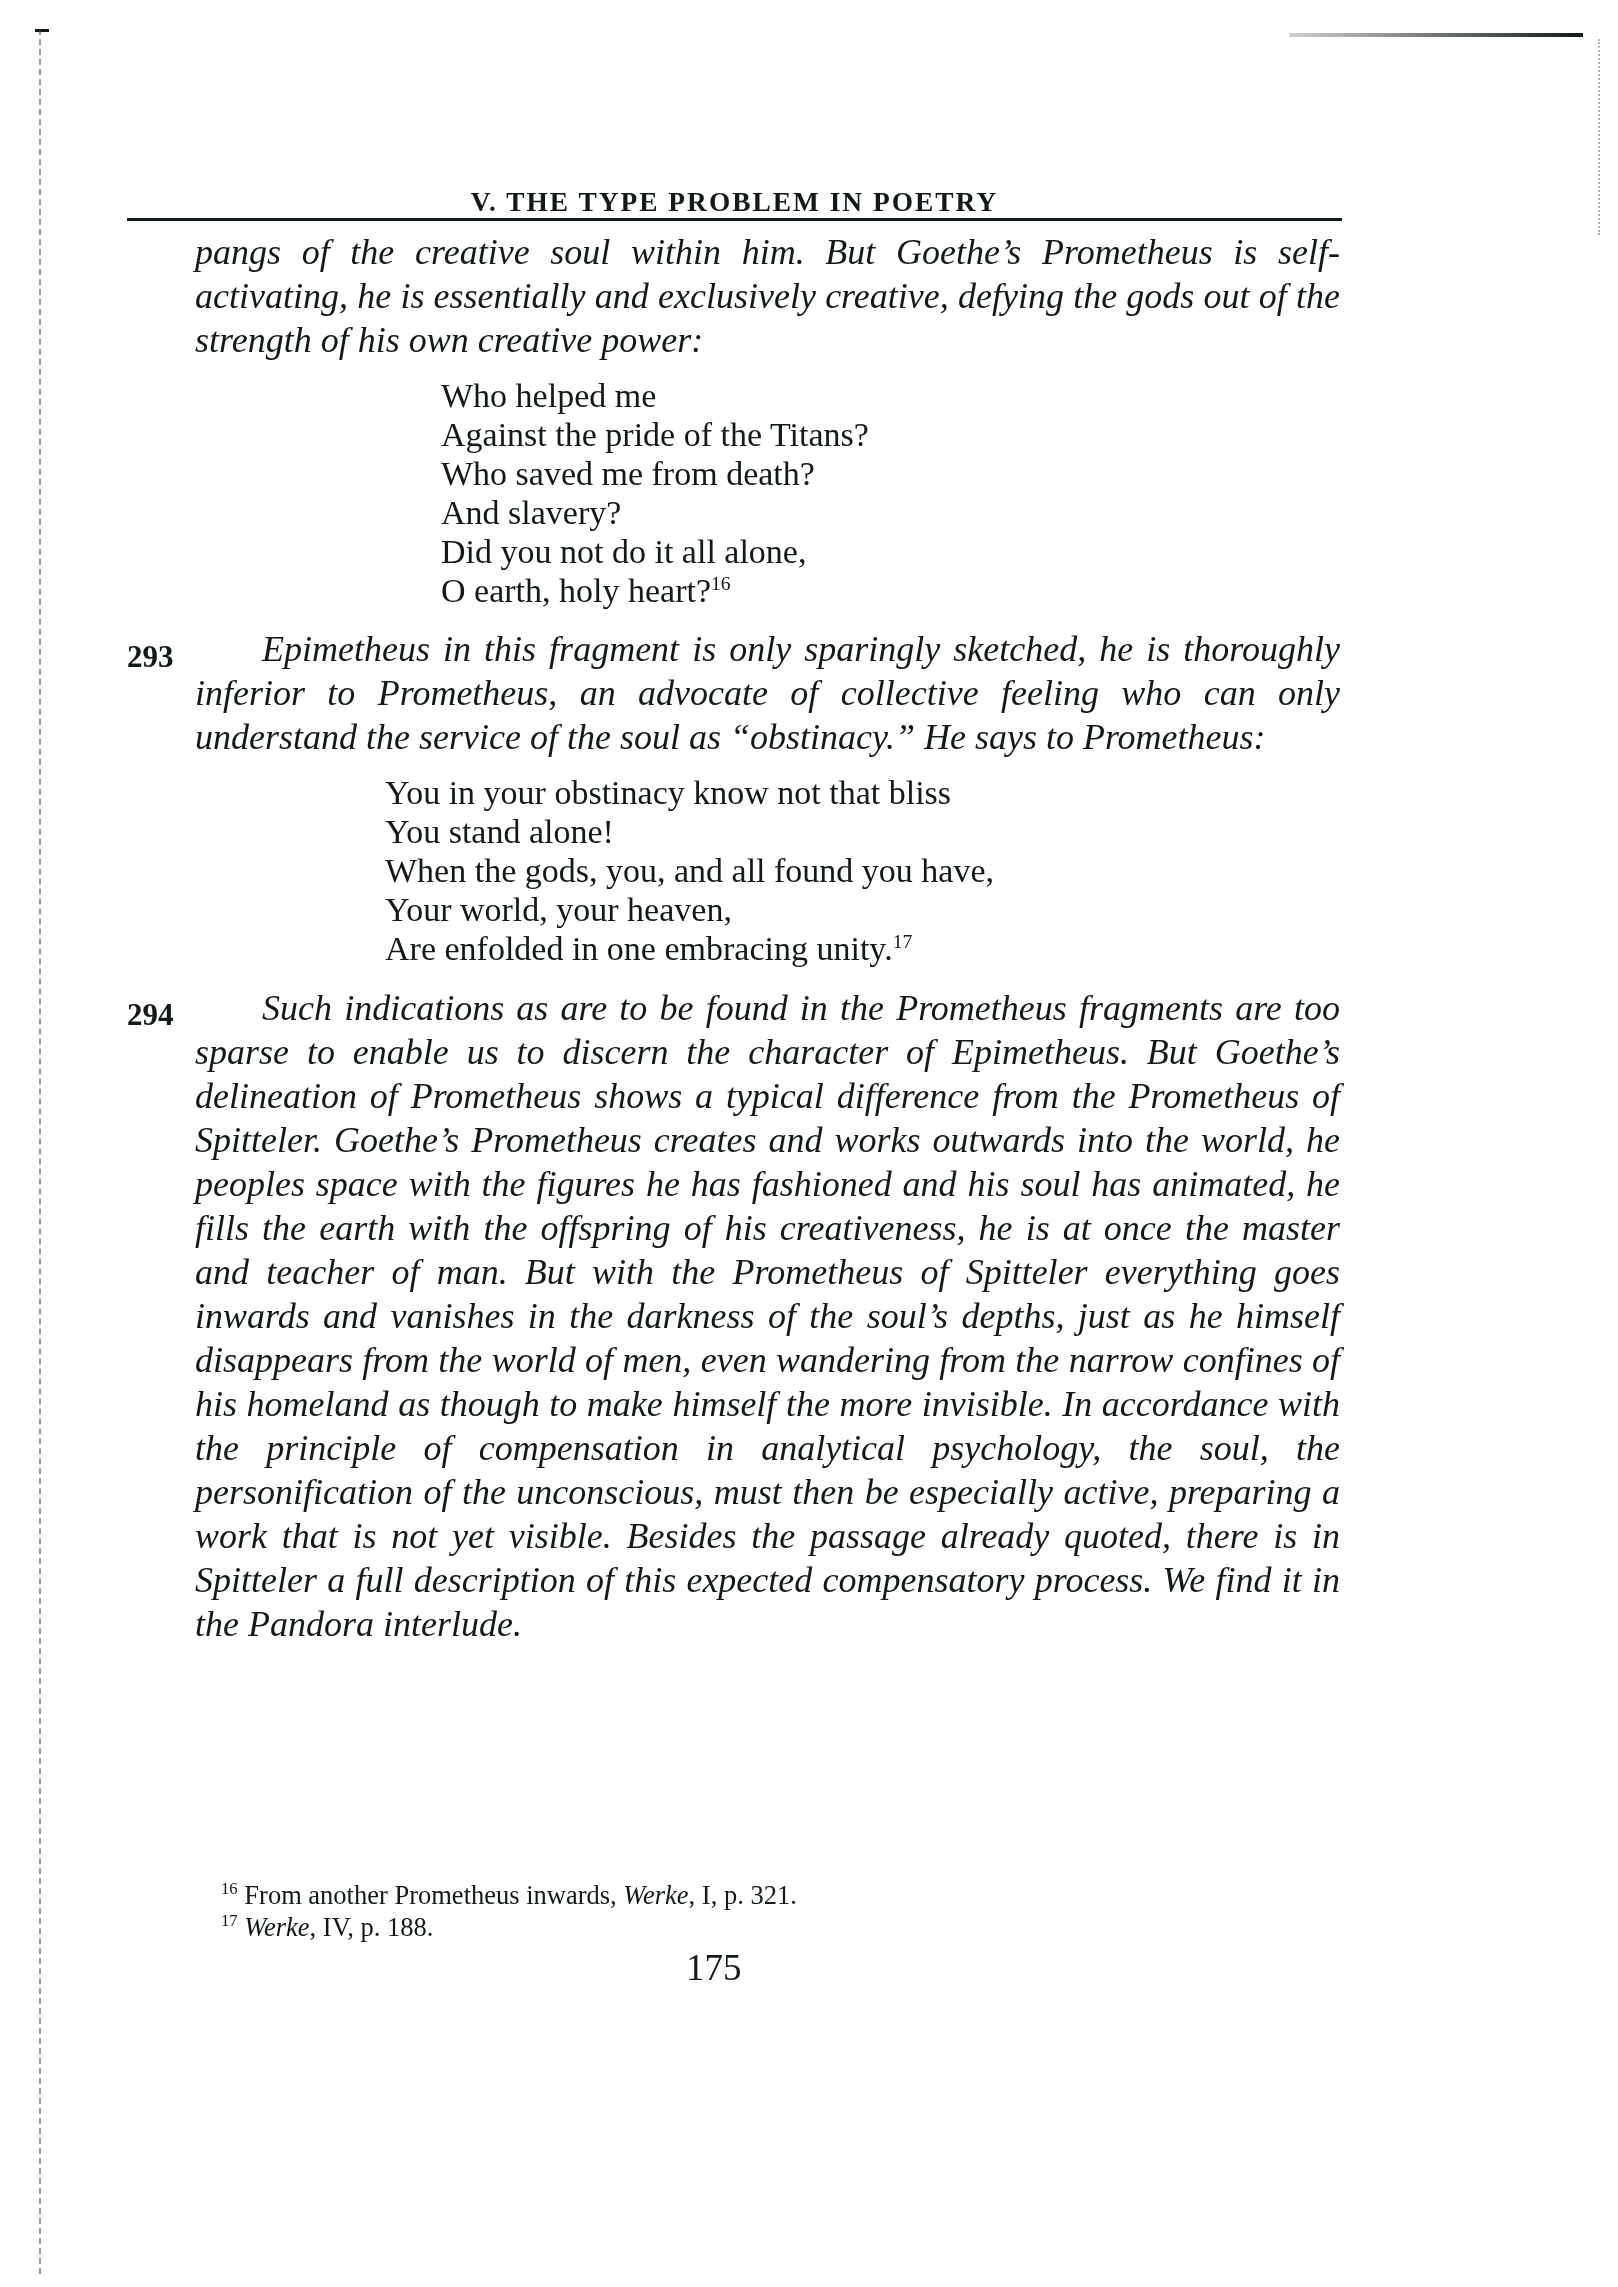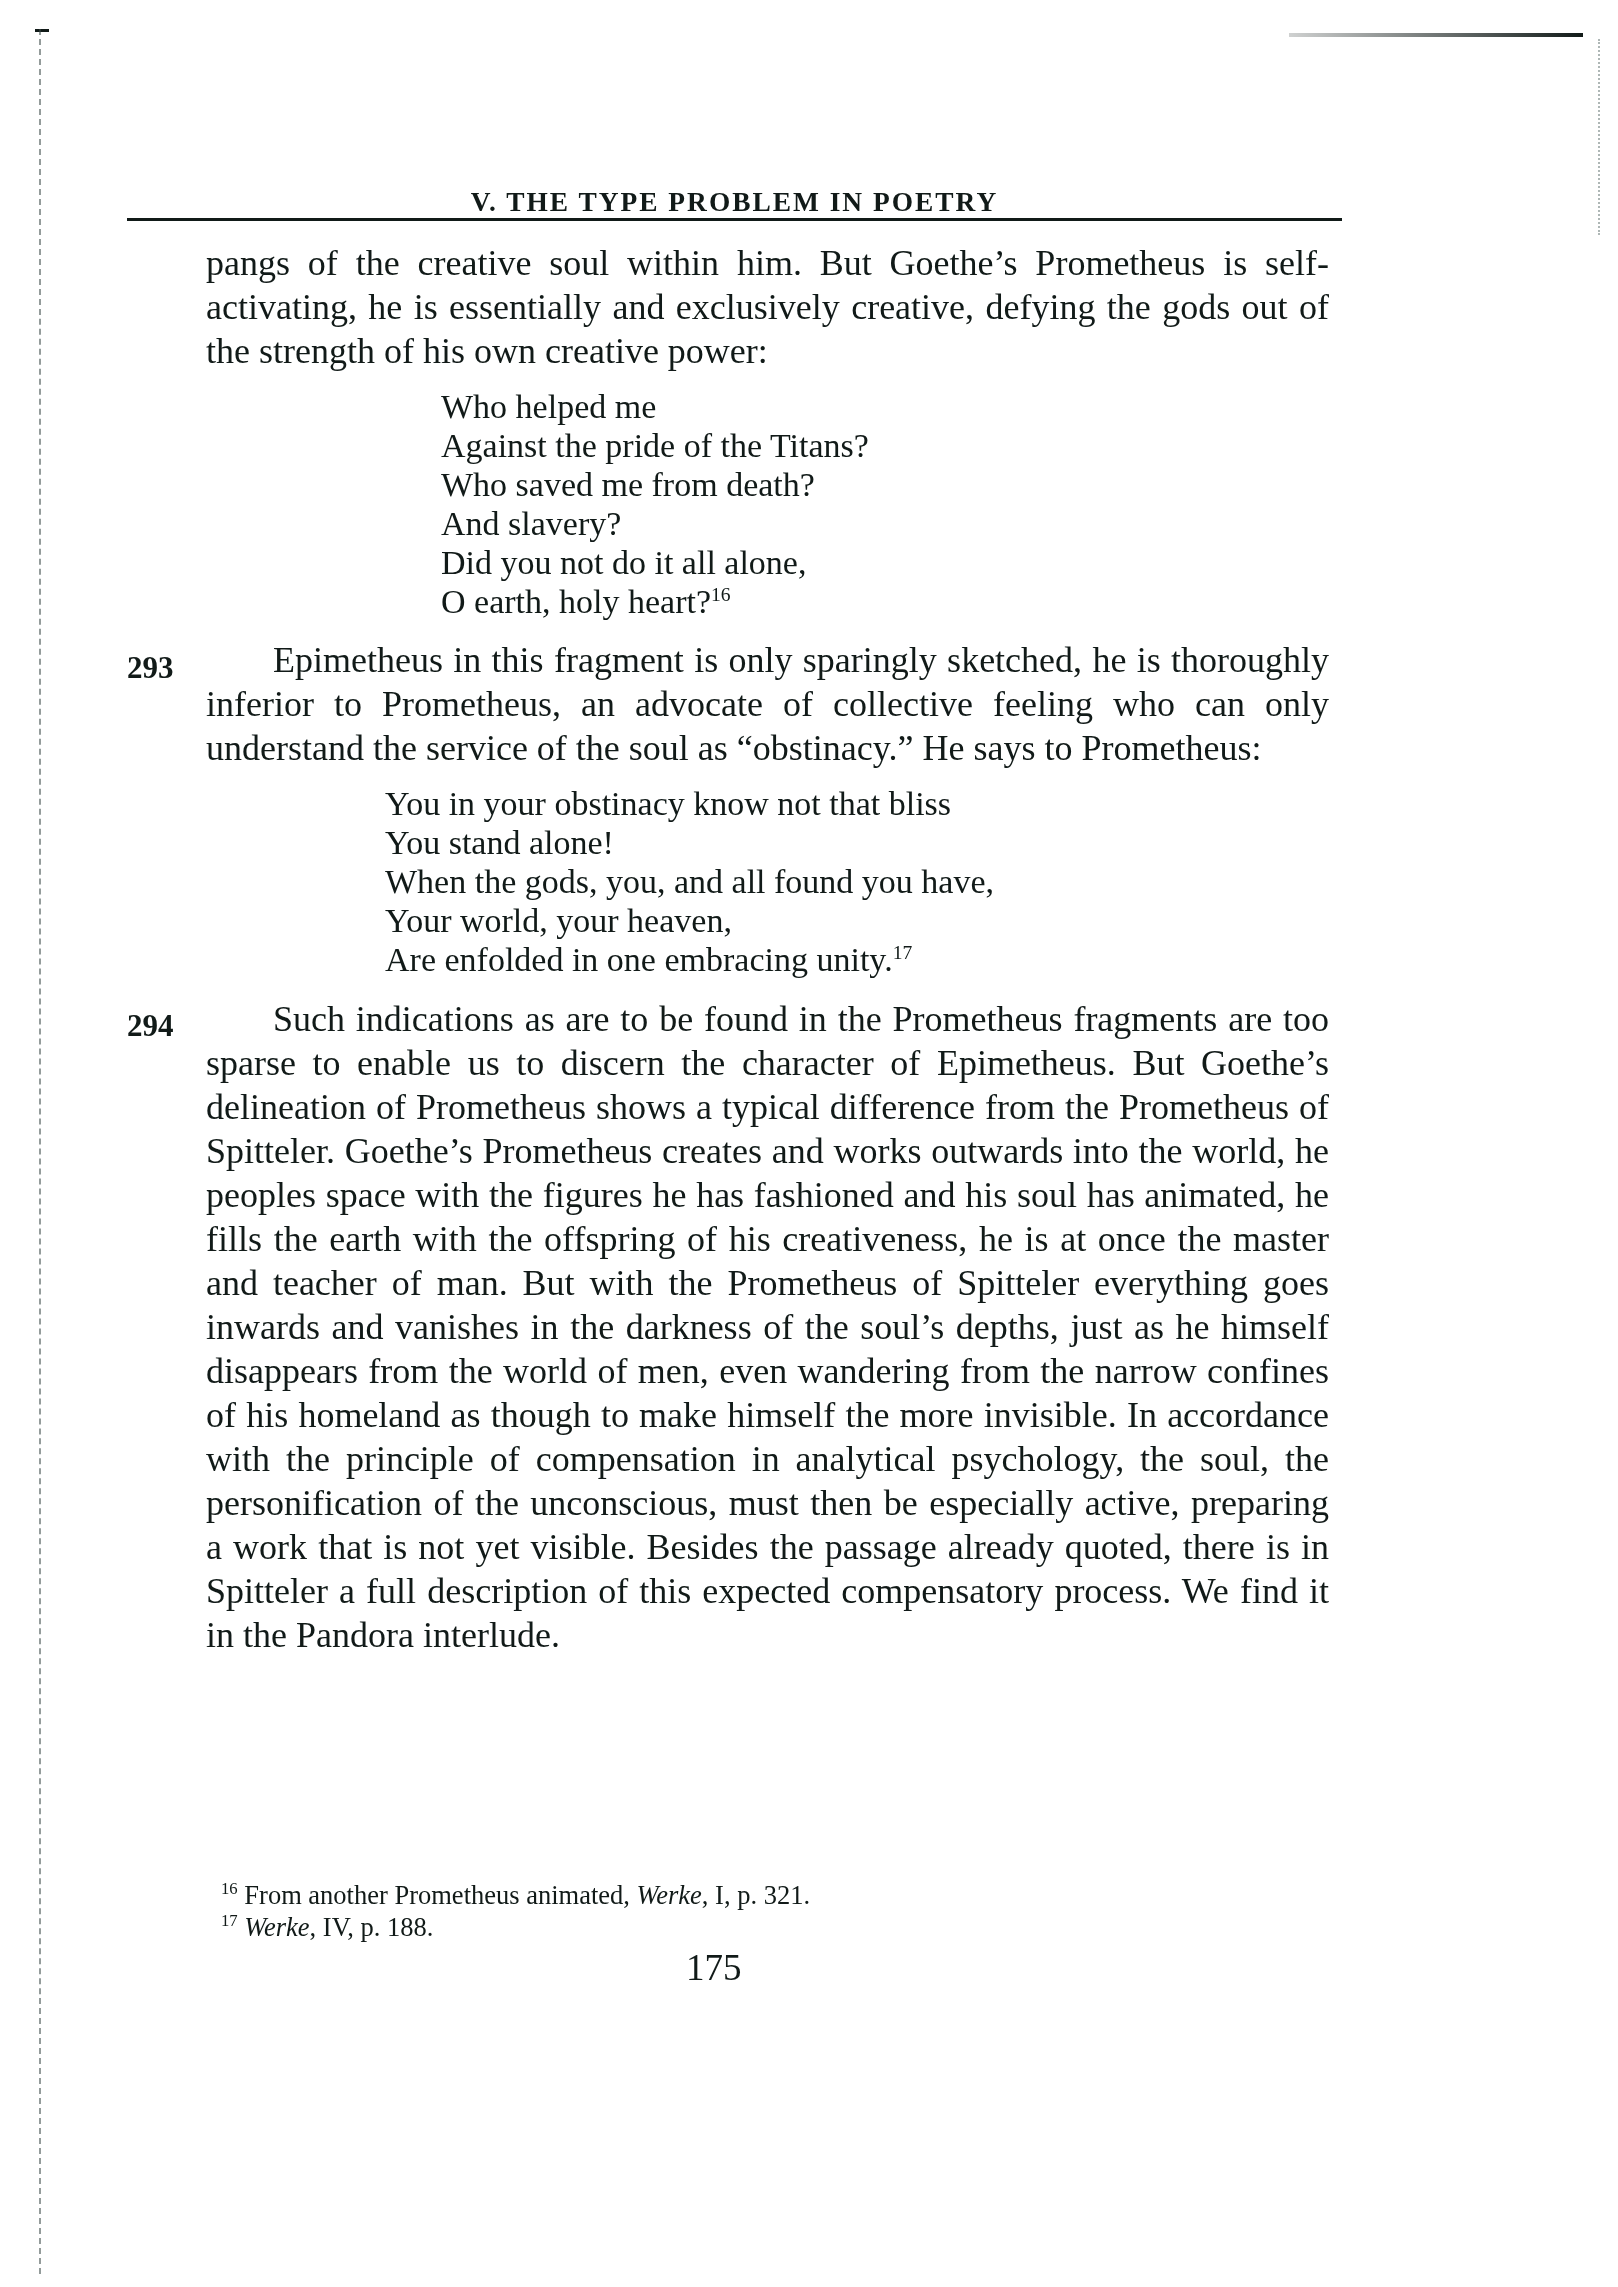--- a/index.html
+++ b/index.html
@@ -33,7 +33,7 @@
       position: absolute; left: 194px; top: 229px; width: 1147px;
       font-size: 36px; line-height: 44px;
     }
-    .para { text-align: justify; text-align-last: left; margin: 12px; }
+    .para { text-align: justify; text-align-last: left; margin: 1px; font-style: italic; }
     .para.indent { text-indent: 67px; }
     .verse { margin: 13.7px 0 17.6px 0; line-height: 39px; font-size: 34px; }
     .verse.v1 { padding-left: 247px; }

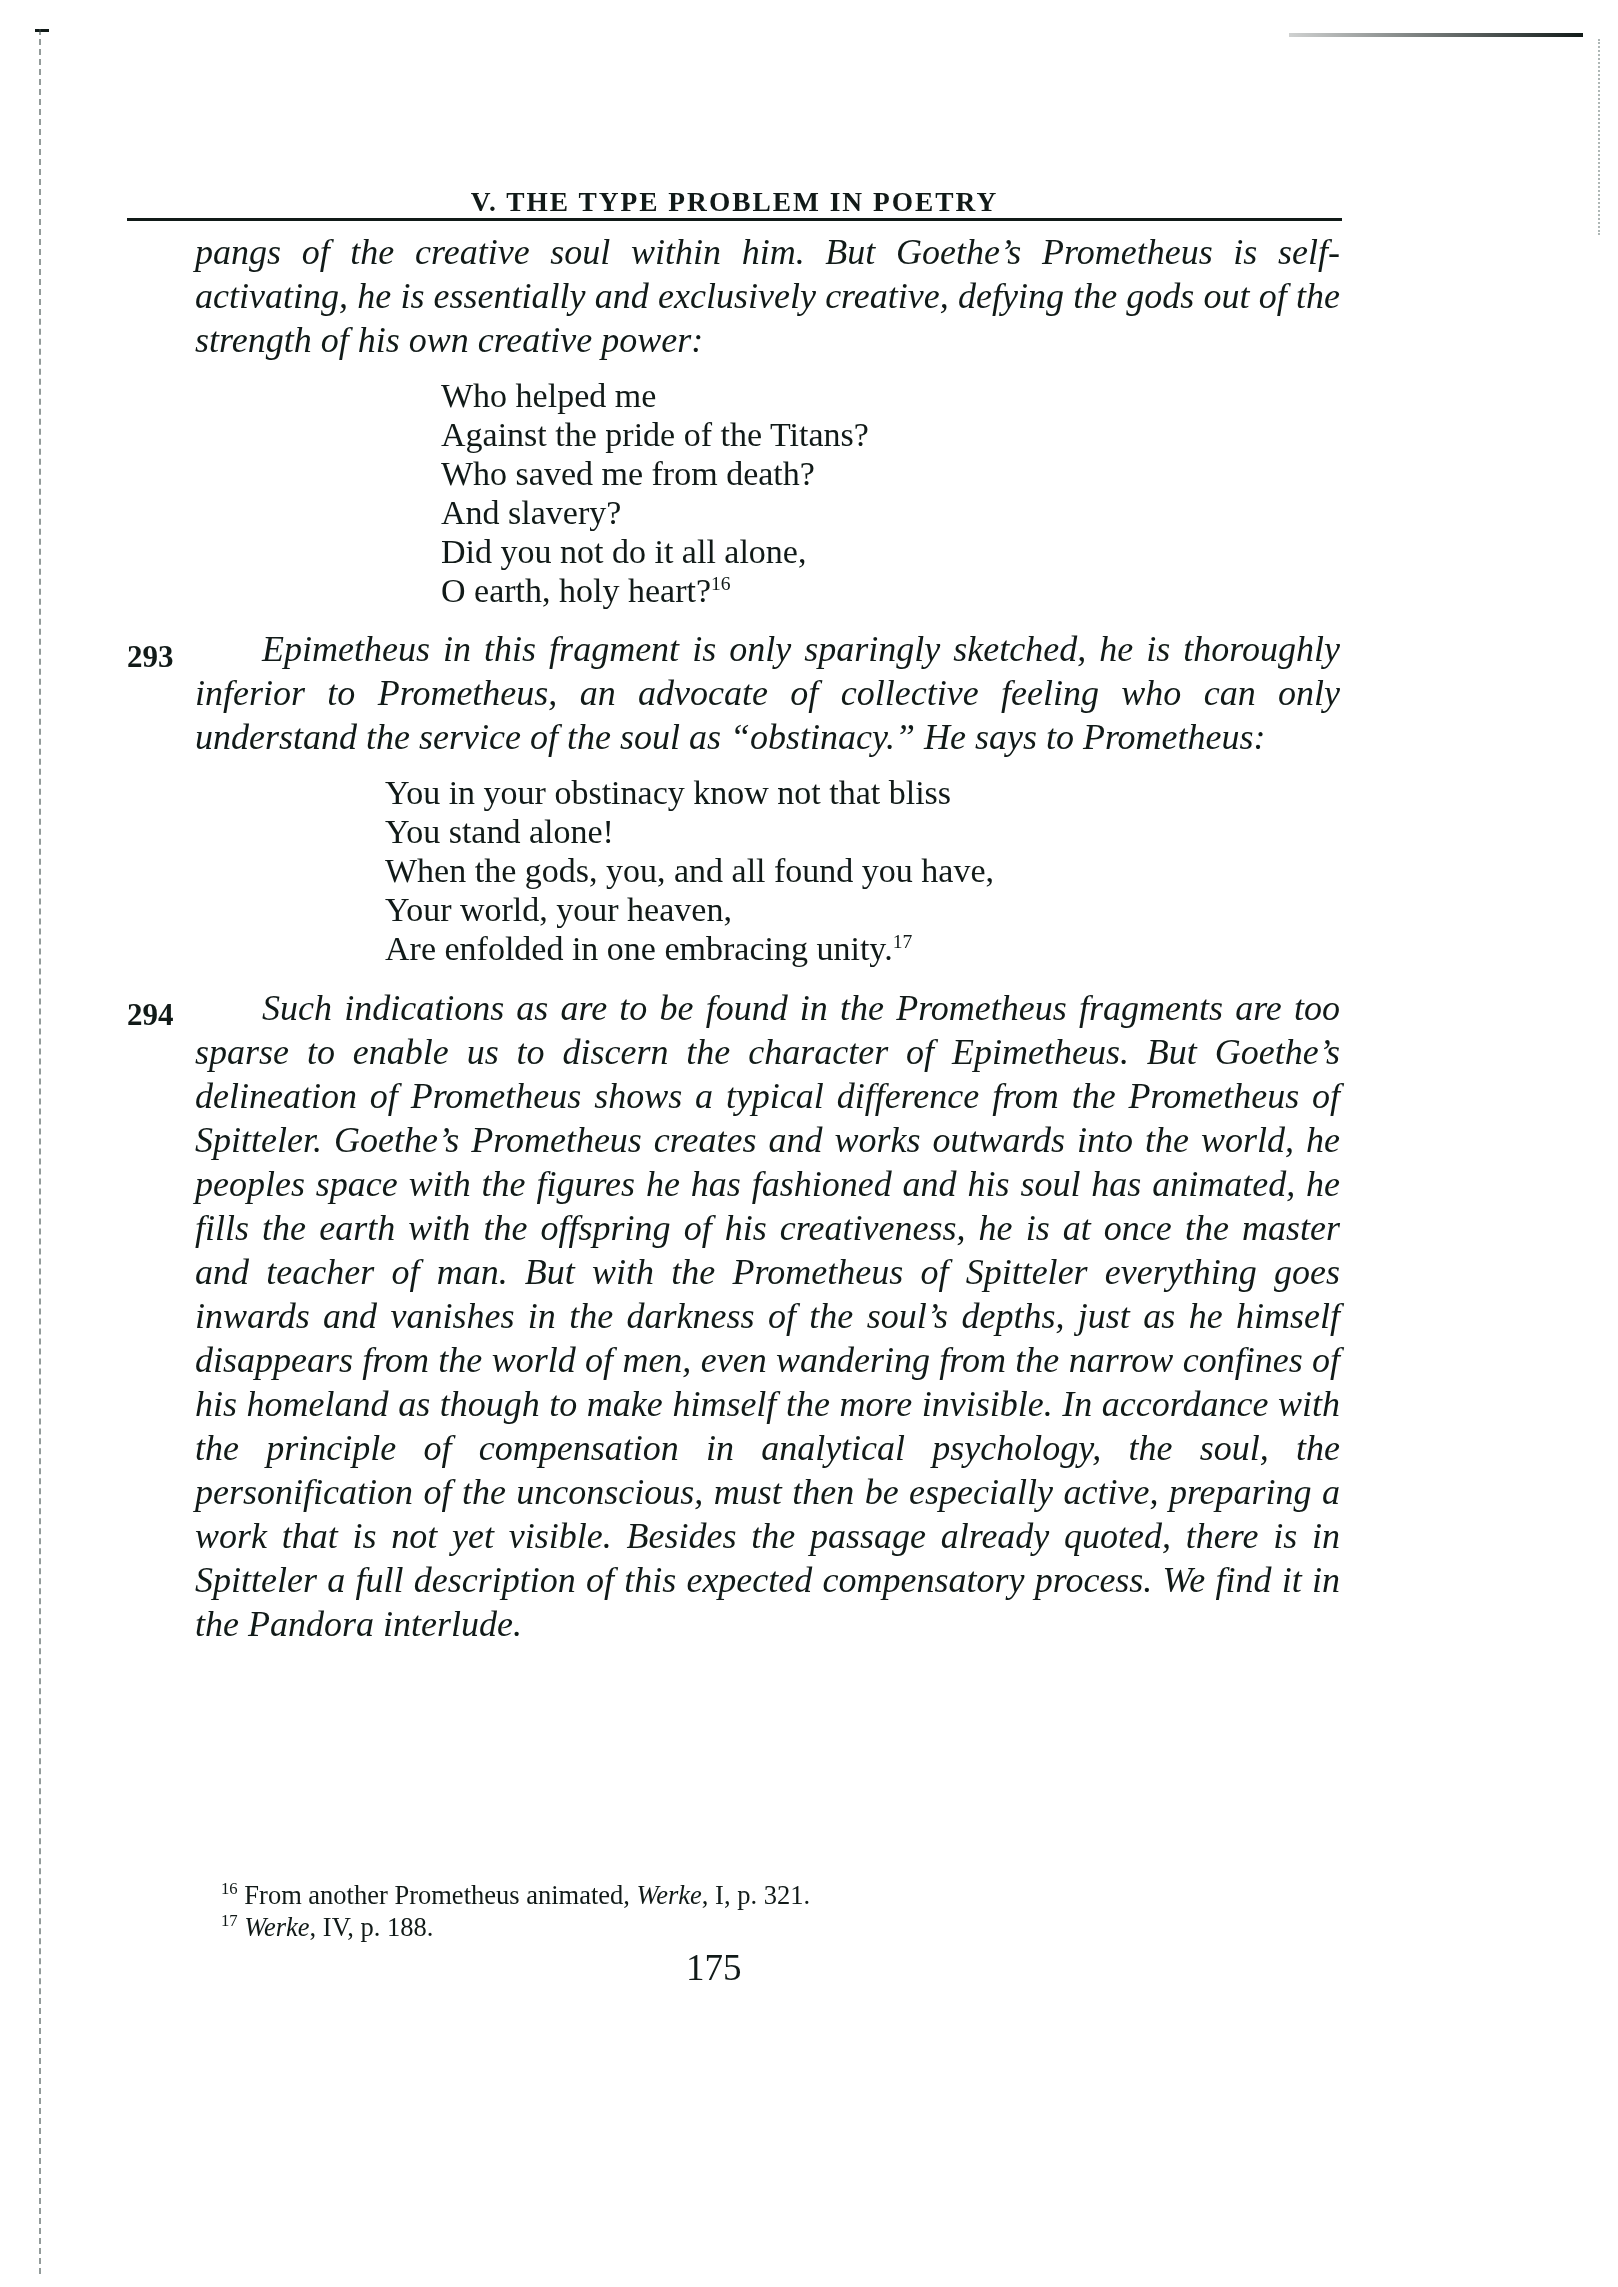--- a/index.html
+++ b/index.html
@@ -99,7 +99,7 @@
 </div>
 
 <div class="footnotes">
-  <span class="fn"><sup>16</sup> <span>From another Prometheus animated, </span><span class="italic">Werke</span><span>, I, p. 321.</span></span>
+  <span class="fn"><sup>16</sup> <span>From another Prometheus inwards, </span><span class="italic">Werke</span><span>, I, p. 321.</span></span>
   <span class="fn"><sup>17</sup> <span class="italic">Werke</span><span>, IV, p. 188.</span></span>
 </div>
 

